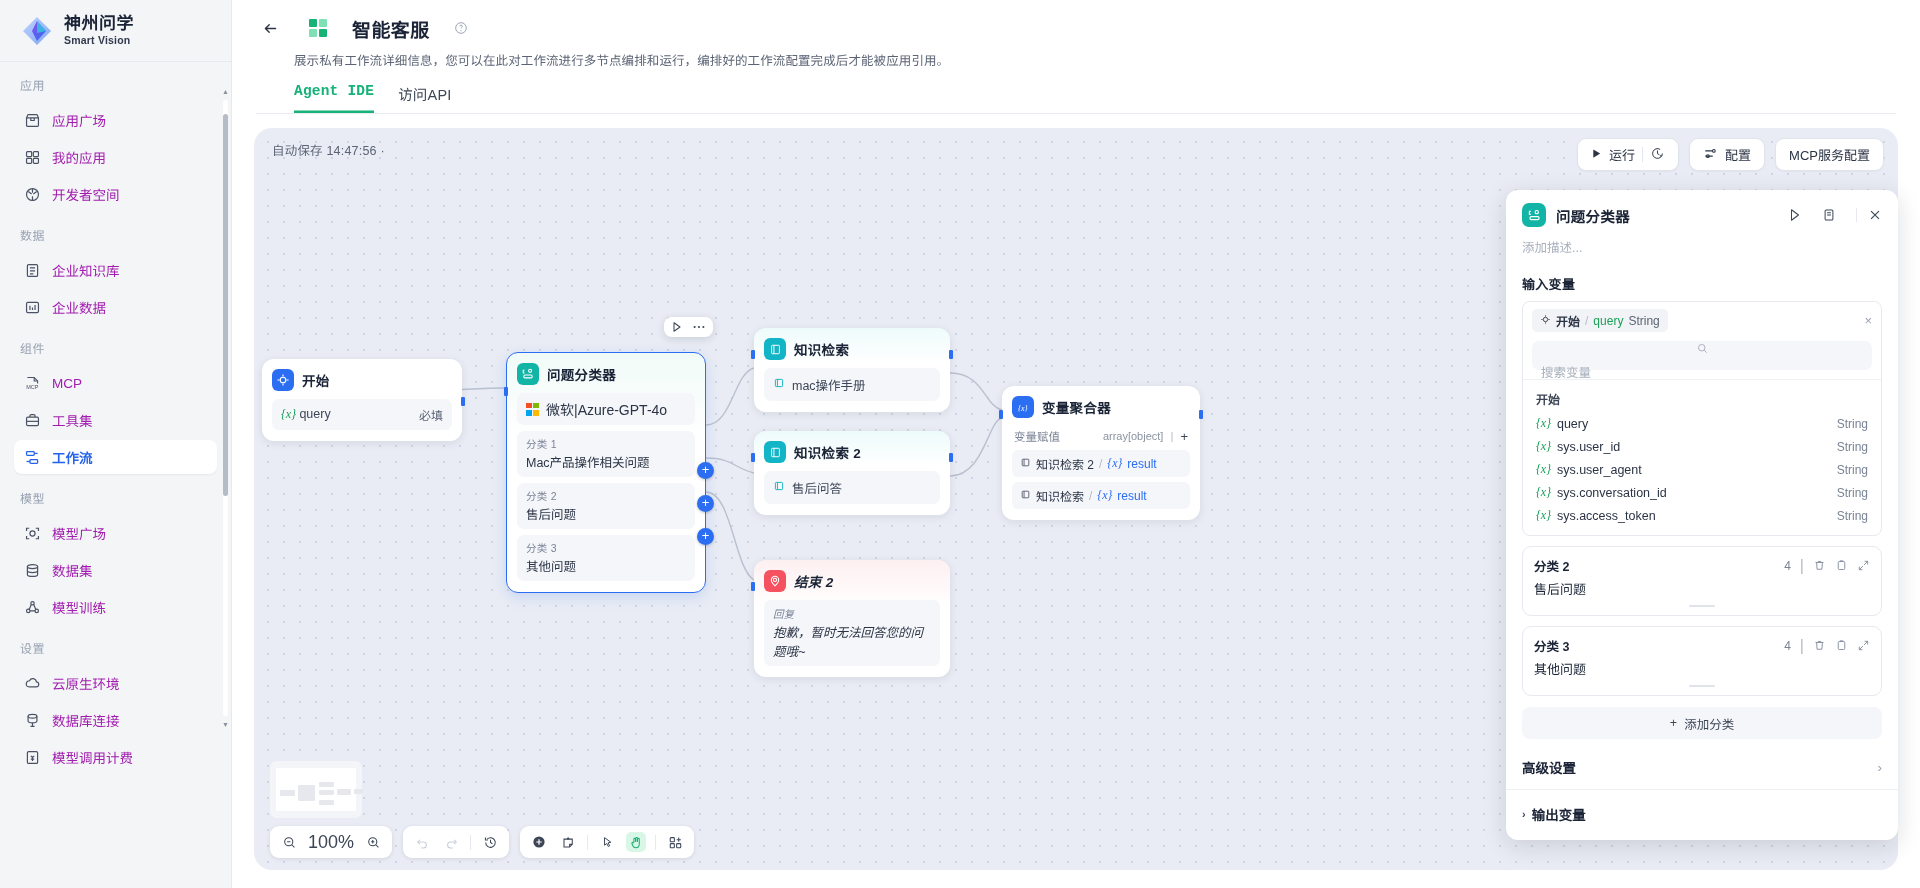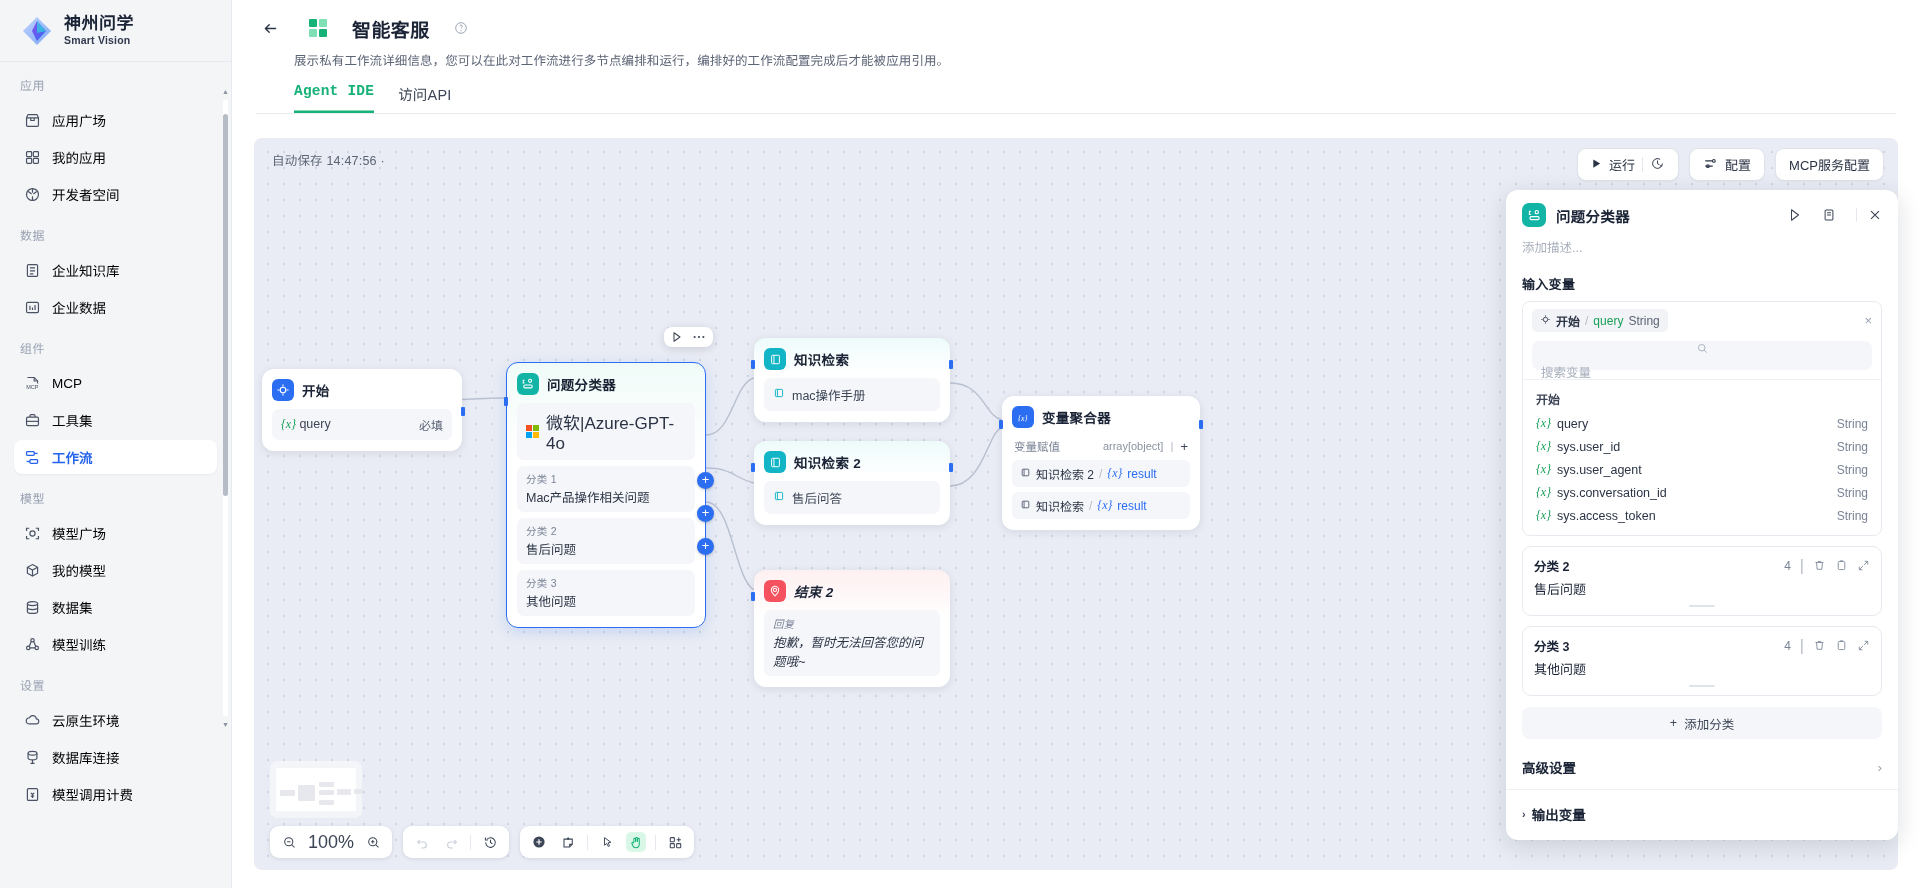--- a/index.html
+++ b/index.html
@@ -35,7 +35,7 @@
   .nav-item {
     display: flex; align-items: center; gap: 11px; height: 34px;
     margin: 3px 14px; padding: 0 9px; border-radius: 8px; cursor: pointer;
-    color: #000000; font-size: 13.5px;
+    color: #a21caf; font-size: 13.5px;
   }
   .nav-item.active { background: #ffffff; color: #2563eb; font-weight: 700; box-shadow: 0 1px 2px rgba(16,24,40,.06); }
   .nav-item .ico { width: 18px; height: 18px; flex: 0 0 18px; display: flex; align-items: center; justify-content: center; }

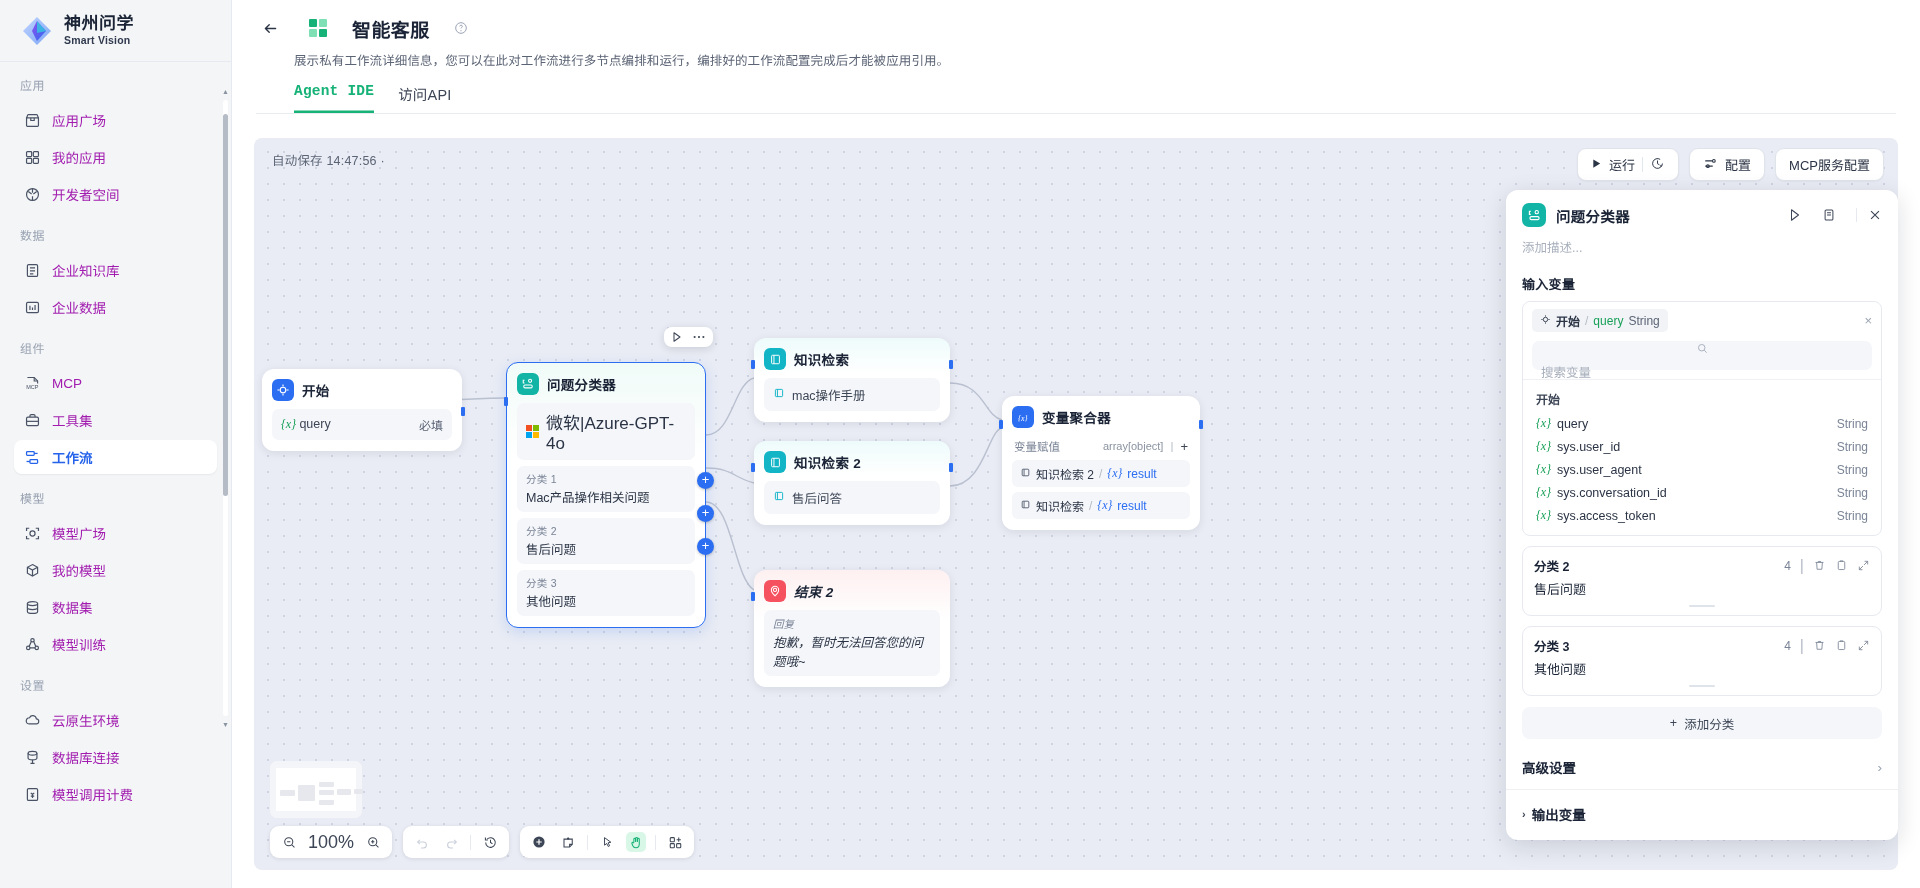--- a/index.html
+++ b/index.html
@@ -69,7 +69,7 @@
   .tabs-rule { height: 1px; background: #e8ebf0; margin: 0 24px; }
 
   
-  .canvas-wrap { flex: 1; margin: 24px 22px 18px 22px; position: relative; border-radius: 8px; overflow: hidden;
+  .canvas-wrap { flex: 1; margin: 14px 22px 18px 22px; position: relative; border-radius: 18px; overflow: hidden;
     background-color: #e9ecf4;
     background-image: radial-gradient(#ced4e2 1.1px, transparent 1.1px);
     background-size: 16px 16px; background-position: 6px 6px;

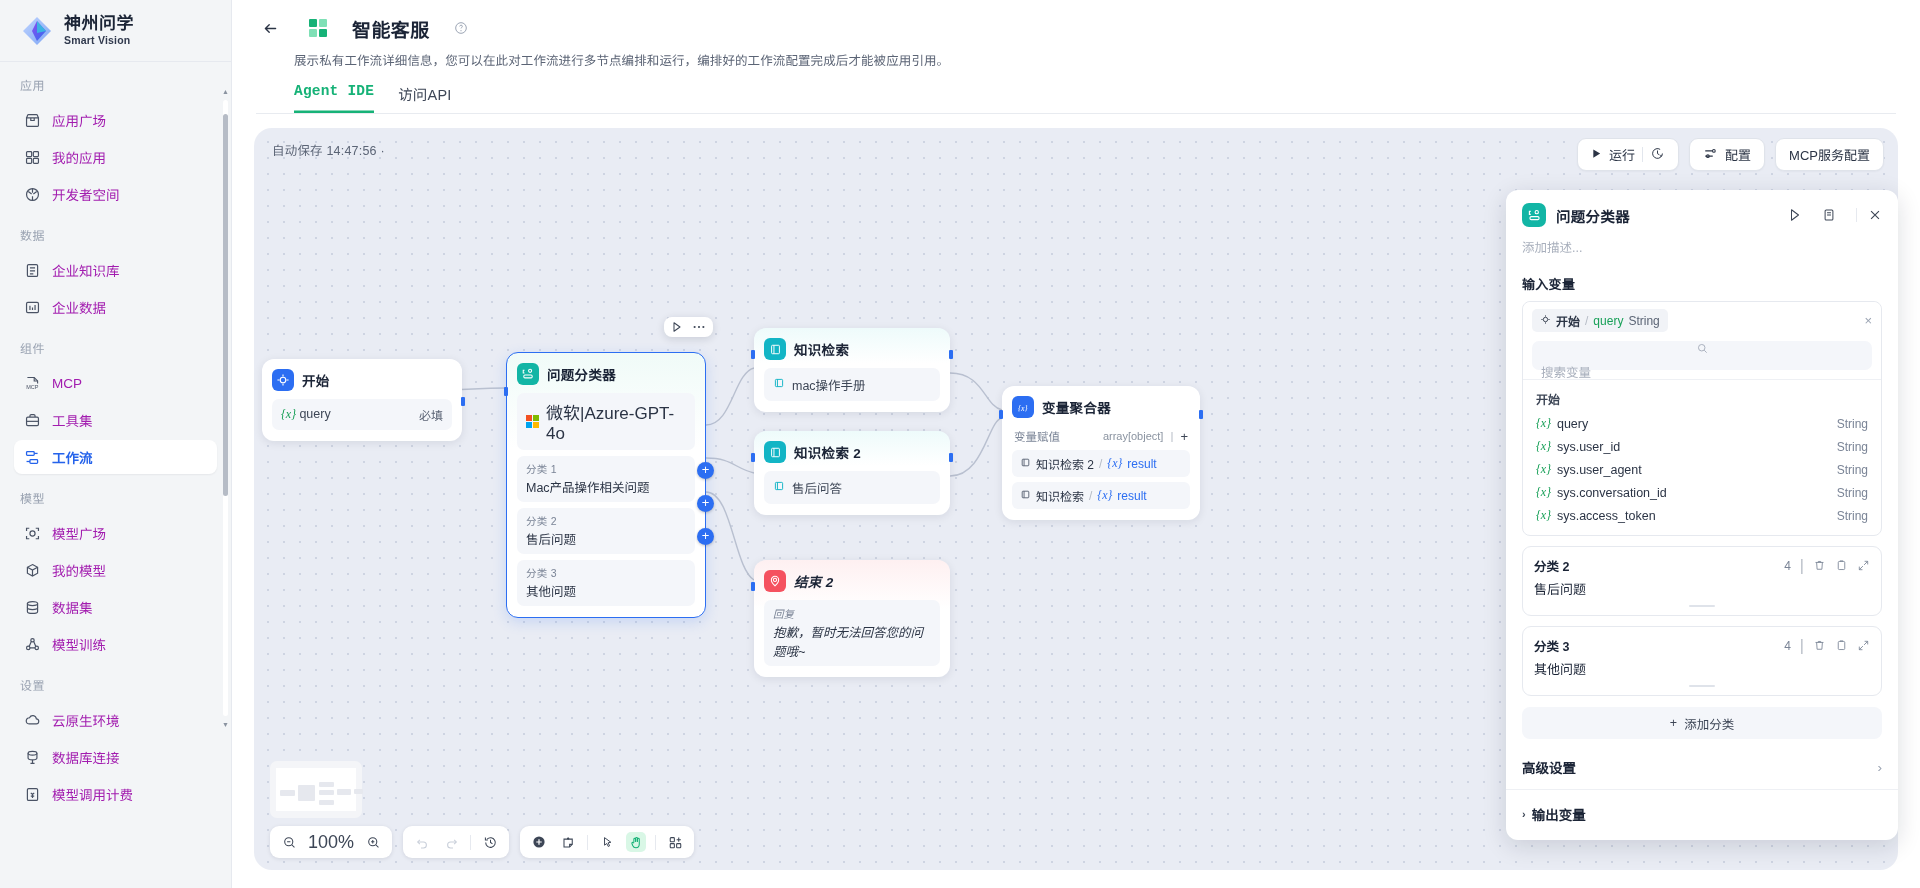--- a/index.html
+++ b/index.html
@@ -105,7 +105,7 @@
   .cls-val { font-size: 12.5px; color: #2b3445; margin-top: 1px; }
   .model-chip {
     background: #f4f6fa; border-radius: 7px; padding: 6px 9px; display: flex;
-    align-items: center; gap: 7px; font-size: 17px; color: #2b3445;
+    align-items: center; gap: 7px; font-size: 14px; color: #2b3445;
   }
   .ms-logo { width: 13px; height: 13px; display: grid; grid-template-columns: 1fr 1fr; grid-gap: 1.5px; flex: 0 0 13px; }
   .ms-logo i { display: block; }

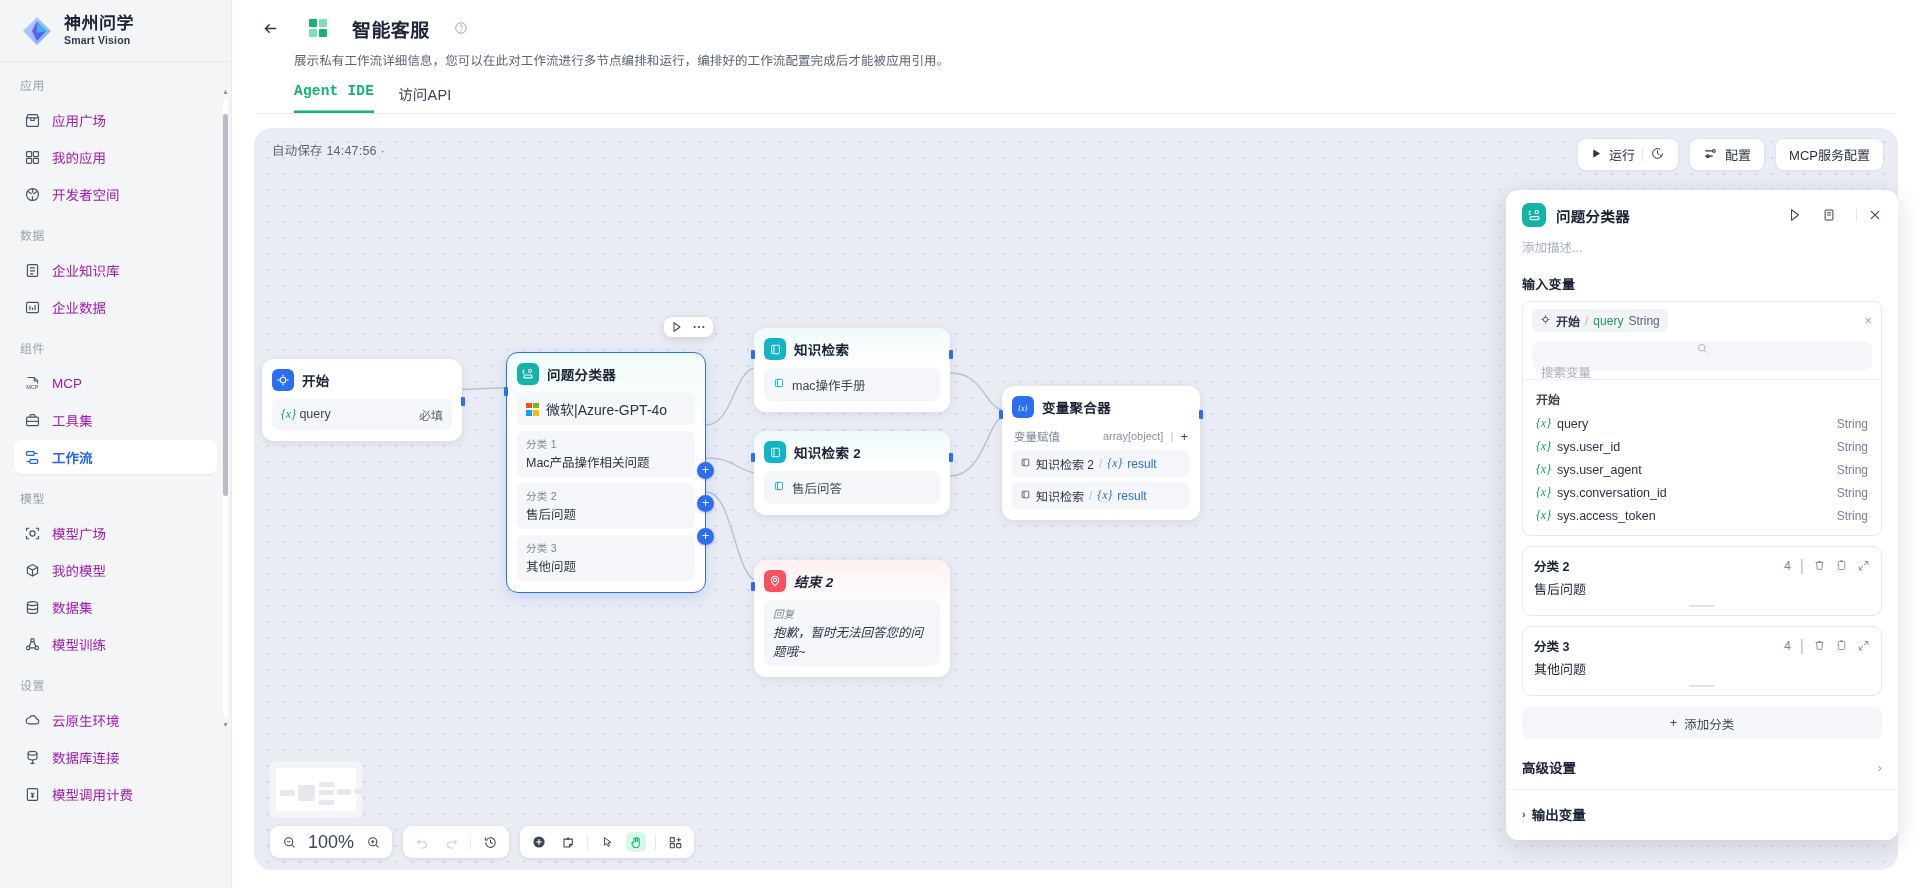--- a/index.html
+++ b/index.html
@@ -338,17 +338,6 @@
               </svg>
             </span>
           <span>模型广场</span>
-        </div>
-        <div class="nav-item">
-          <span class="ico">
-              <svg width="17" height="17" viewBox="0 0 20 20">
-                <g fill="none" stroke="#4a5365" stroke-width="1.4">
-                  <path d="M10 3l6 3.2v7L10 16.5 4 13.2v-7z"></path>
-                  <path d="M4 6.2l6 3.3 6-3.3M10 9.5v7"></path>
-                </g>
-              </svg>
-            </span>
-          <span>我的模型</span>
         </div>
         <div class="nav-item">
           <span class="ico">

